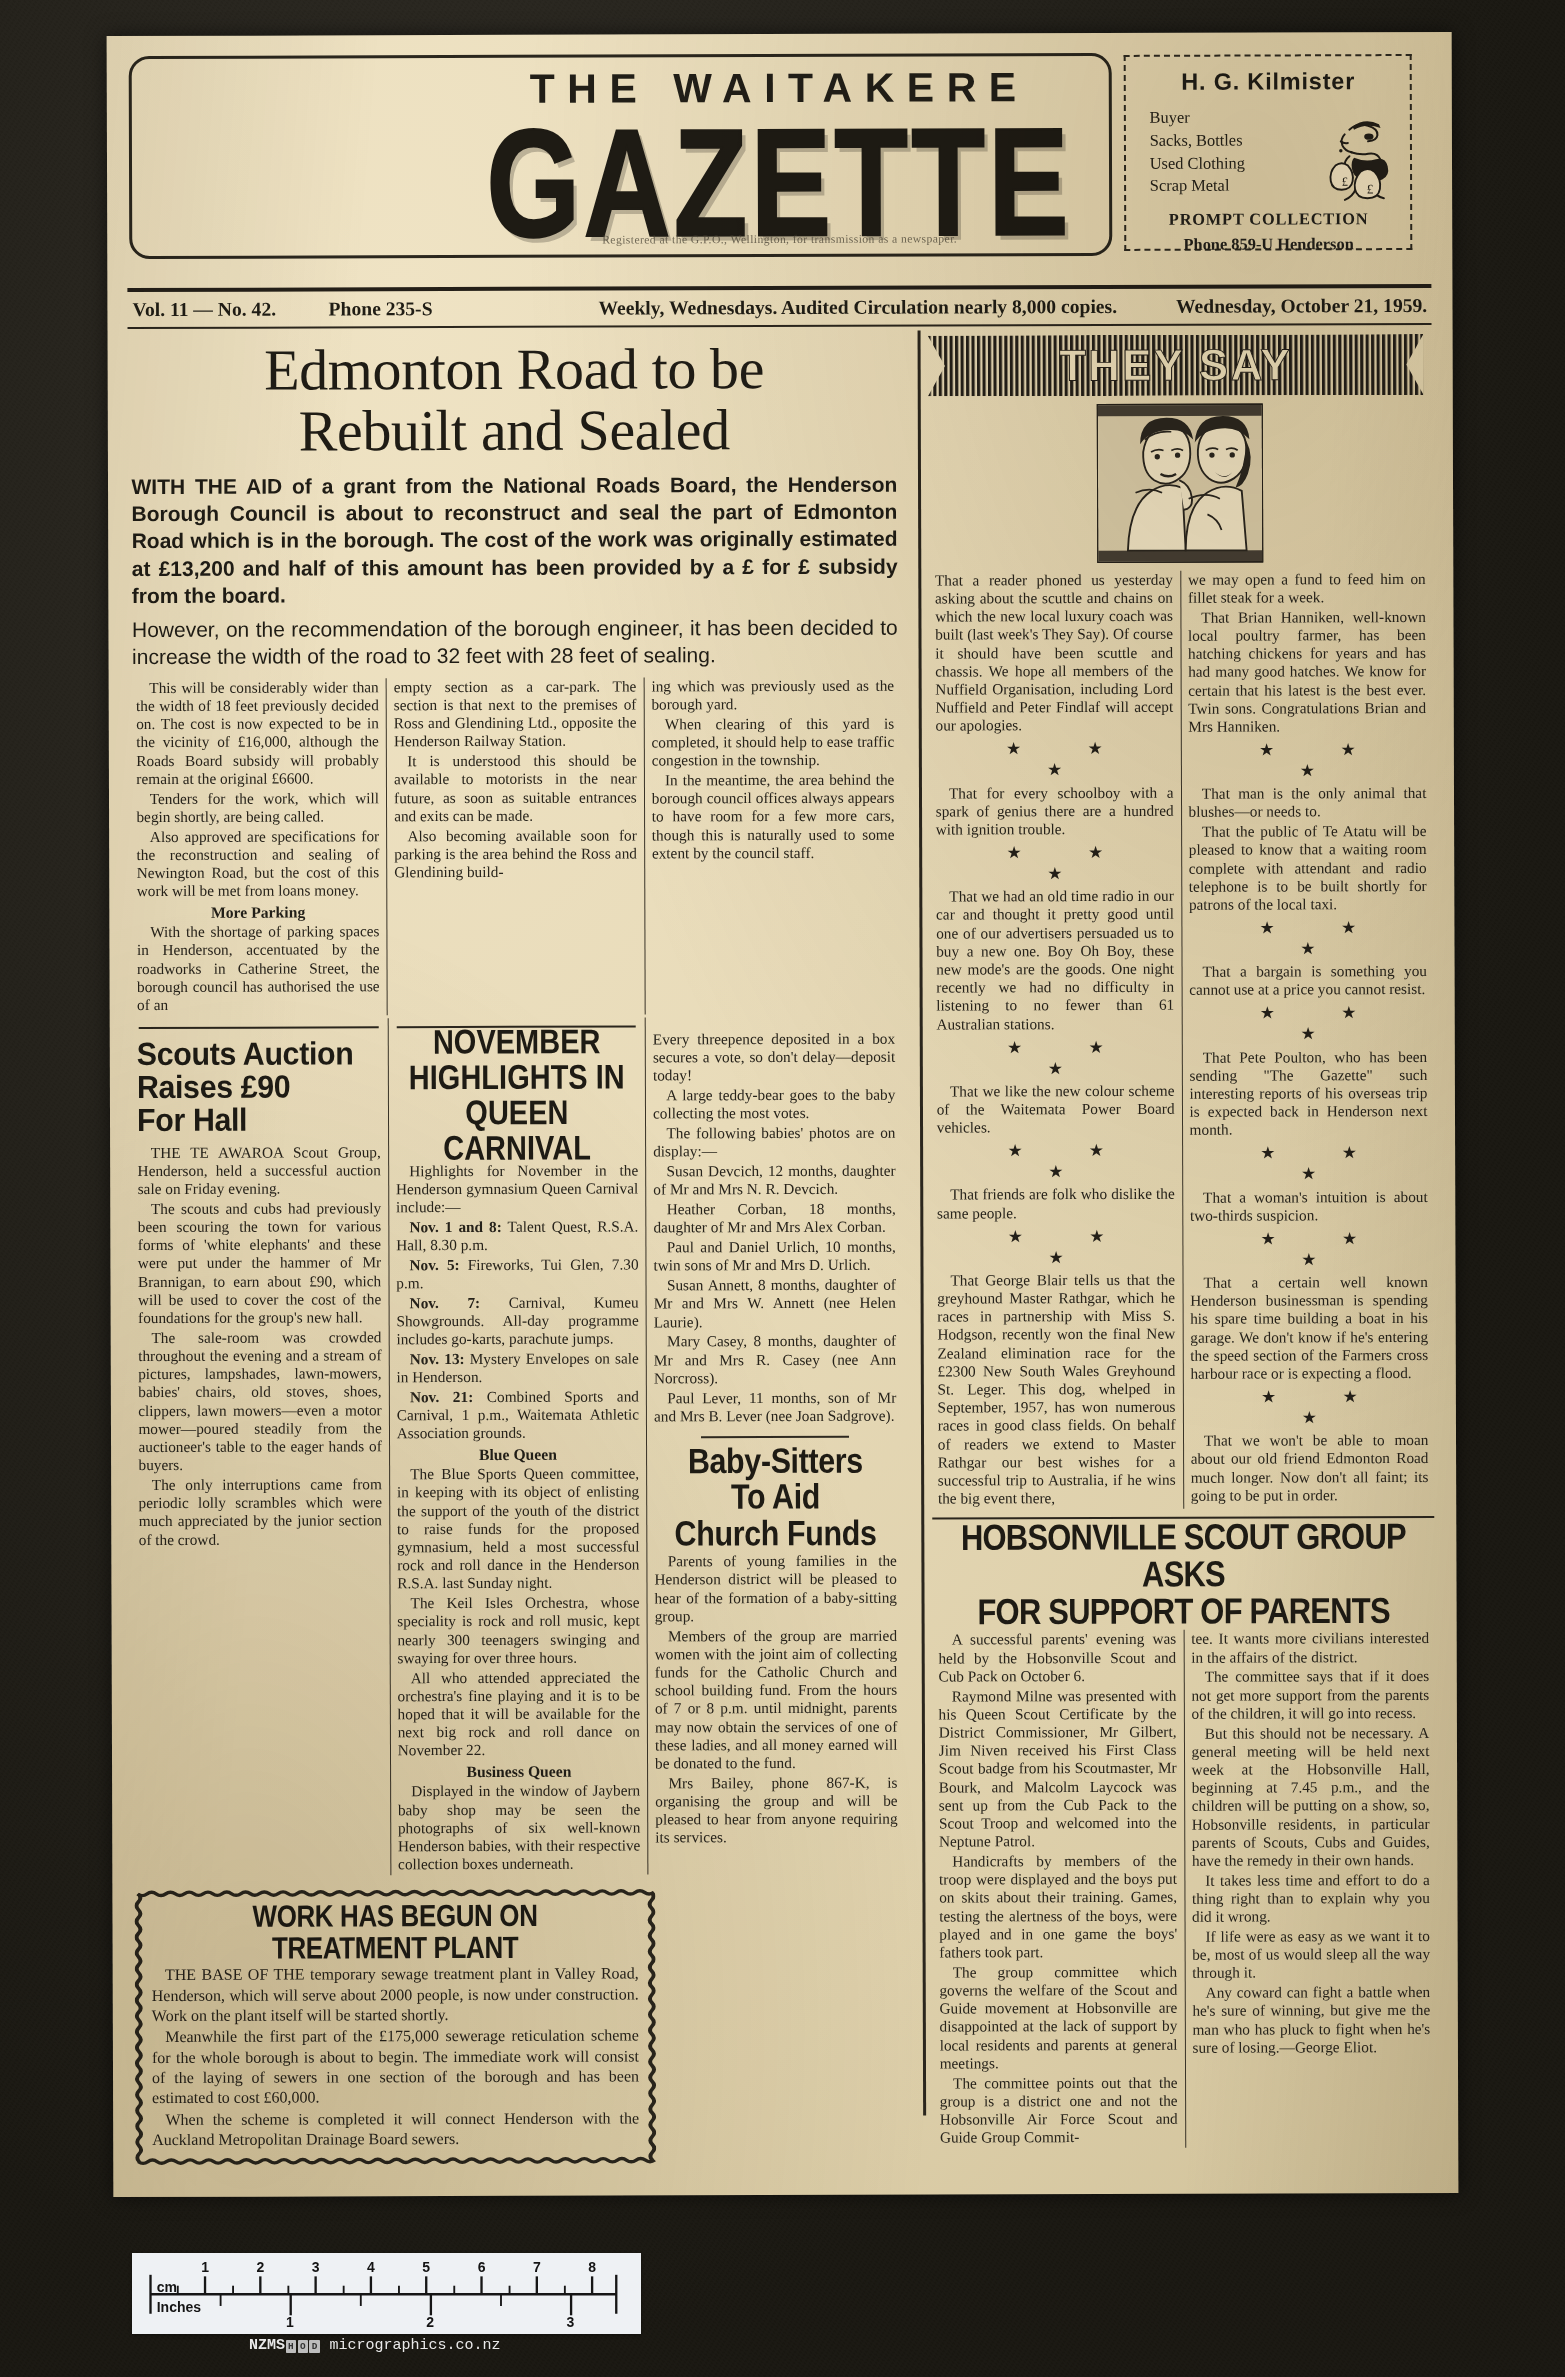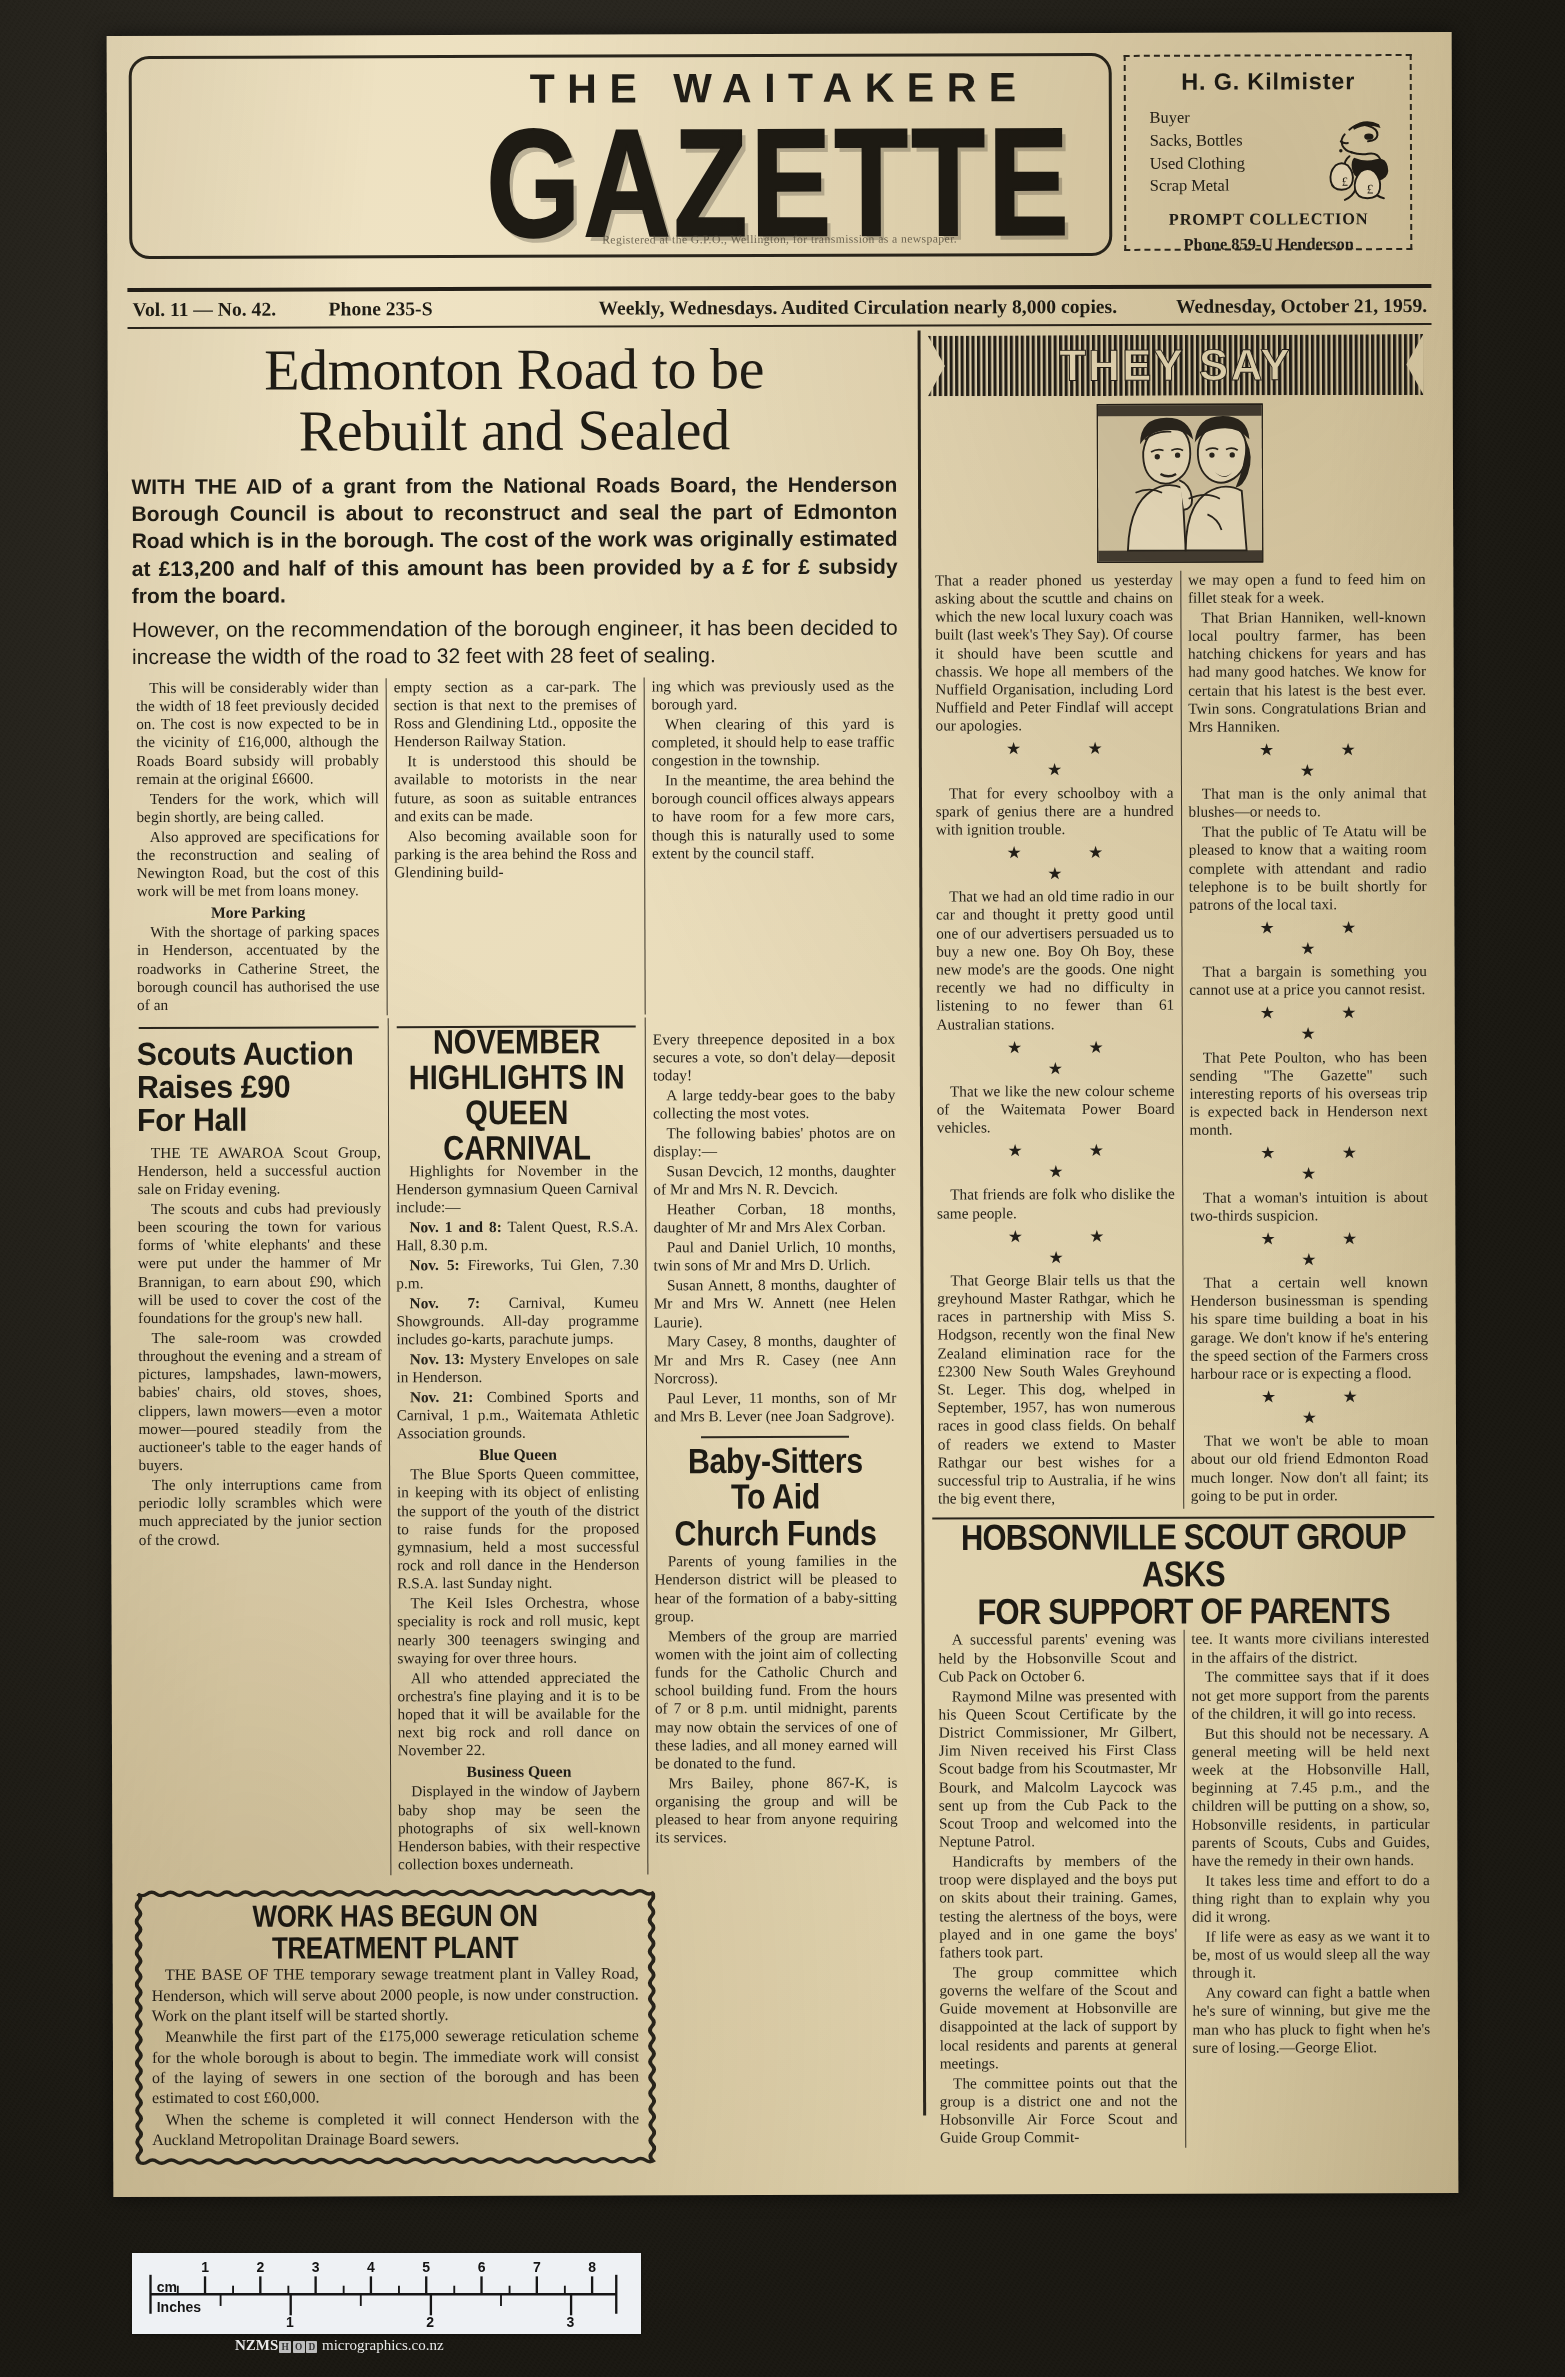--- a/index.html
+++ b/index.html
@@ -113,7 +113,7 @@
   
   .scale{position:absolute;left:132px;top:2253px;width:509px;height:81px;background:#eef1f4;
     box-shadow:0 0.8px 3.1px rgba(0,0,0,.4);}
-  .nzms{position:absolute;left:235px;top:2337px;font-family:Liberation Serif, serif;
+  .nzms{position:absolute;left:249px;top:2337px;font-family:Liberation Mono, monospace;
     font-size:15px;font-weight:bold;color:#e9e9e9;}
   .nzms .sq{display:inline-block;background:#bdbdbd;color:#333;font-size:9.4px;
     padding:0.8px 2.3px;margin:0 0.8px;border-radius:0.8px;}

